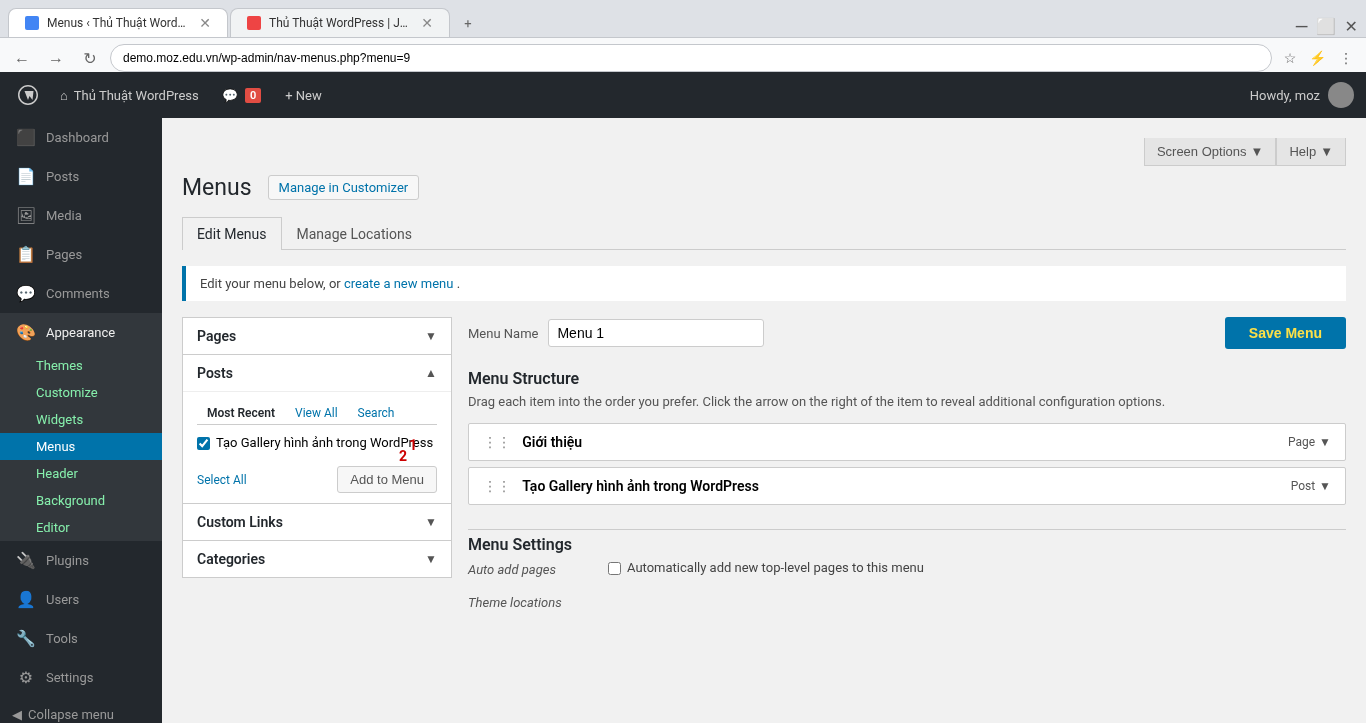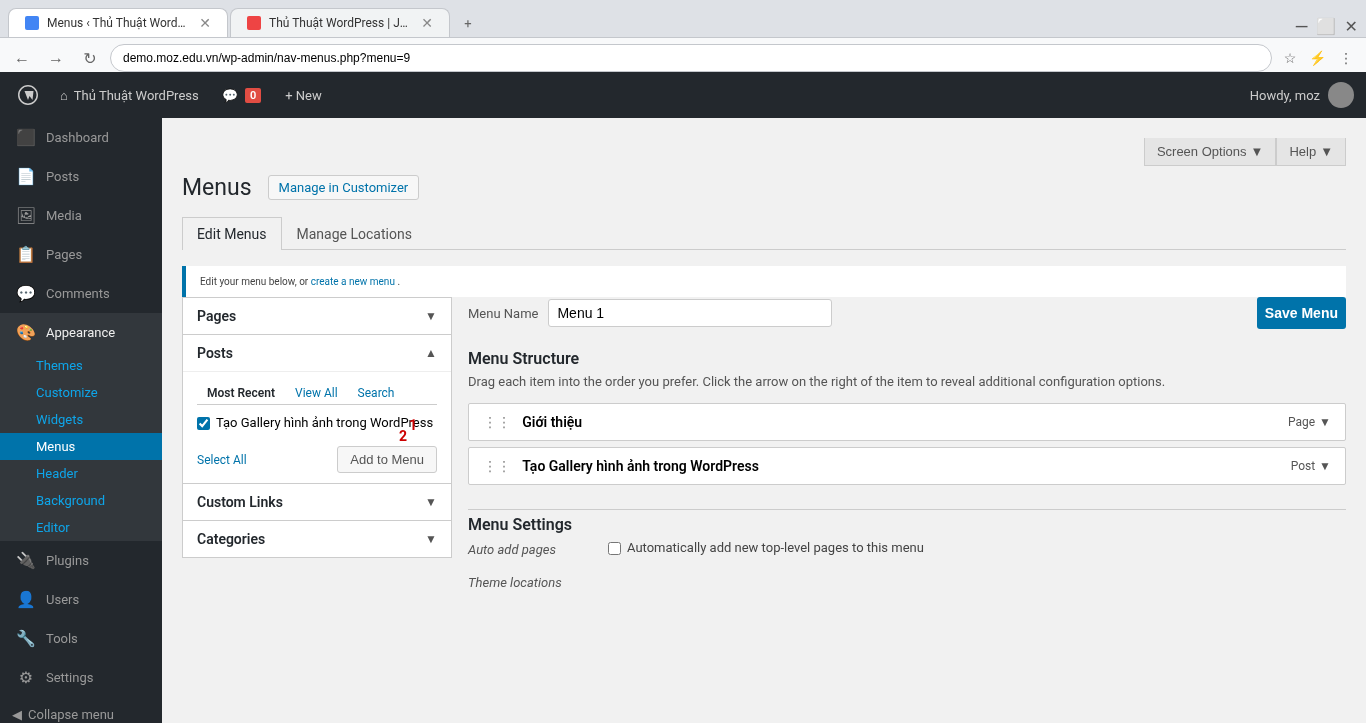--- a/index.html
+++ b/index.html
@@ -55,7 +55,7 @@
     .nav-tab.active { background: #f1f1f1; border-color: #ccc #ccc #f1f1f1 #ccc; color: #23282d; }
 
     
-    .edit-notice { background: #fff; border-left: 4px solid #0073aa; padding: 10px 14px; font-size: 10px; color: #444; }
+    .edit-notice { background: #fff; border-left: 4px solid #0073aa; padding: 10px 14px; margin-bottom: 16px; font-size: 13px; color: #444; }
     .edit-notice a { color: #0073aa; text-decoration: none; }
 
     

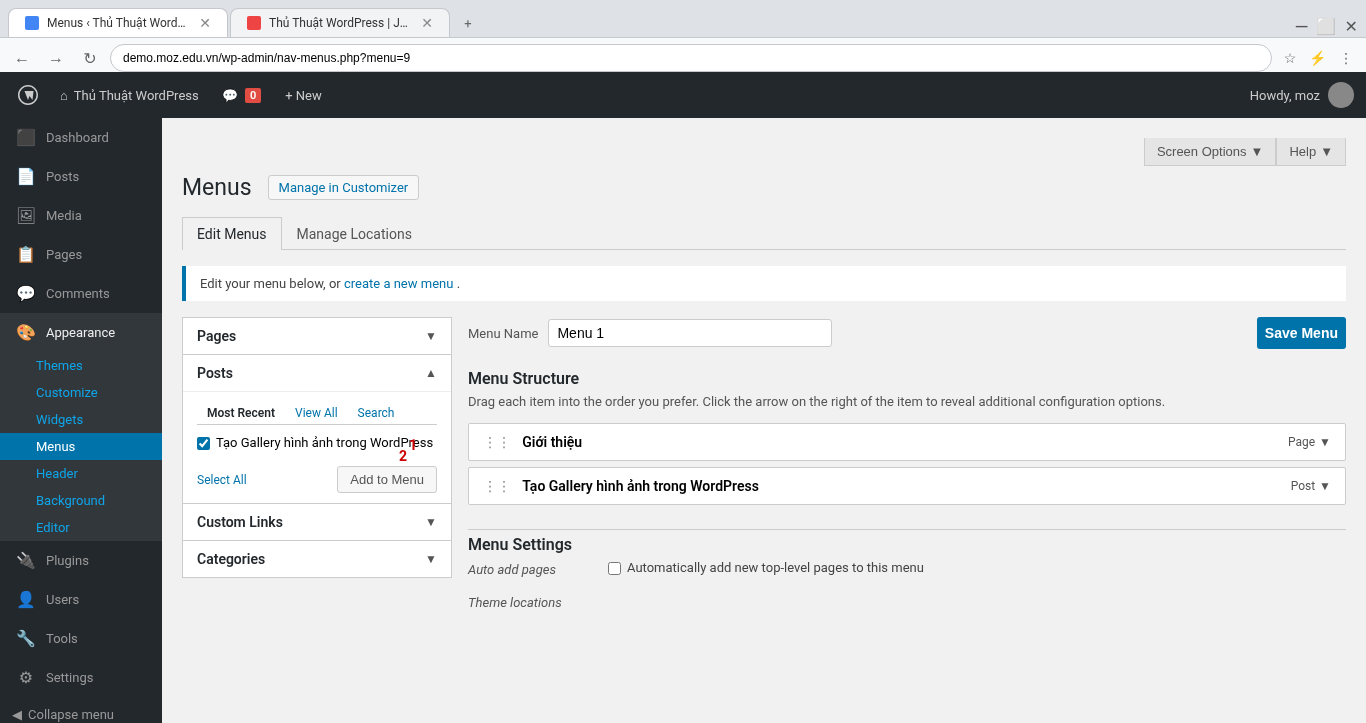--- a/index.html
+++ b/index.html
@@ -81,7 +81,7 @@
     .right-panel { flex: 1; }
     .menu-name-row { display: flex; align-items: center; justify-content: space-between; margin-bottom: 20px; }
     .menu-name-label { font-size: 13px; color: #555; margin-right: 10px; }
-    .menu-name-input { border: 1px solid #ccc; border-radius: 3px; padding: 5px 8px; font-size: 14px; width: 284px; }
+    .menu-name-input { border: 1px solid #ccc; border-radius: 3px; padding: 5px 8px; font-size: 14px; width: 216px; }
     .btn-save-menu { background: #0073aa; border: none; border-radius: 3px; padding: 8px 8px; font-size: 14px; color: #ffffff; cursor: pointer; font-weight: 600; }
 
     .section-title { font-size: 16px; font-weight: 600; color: #23282d; margin-bottom: 6px; }

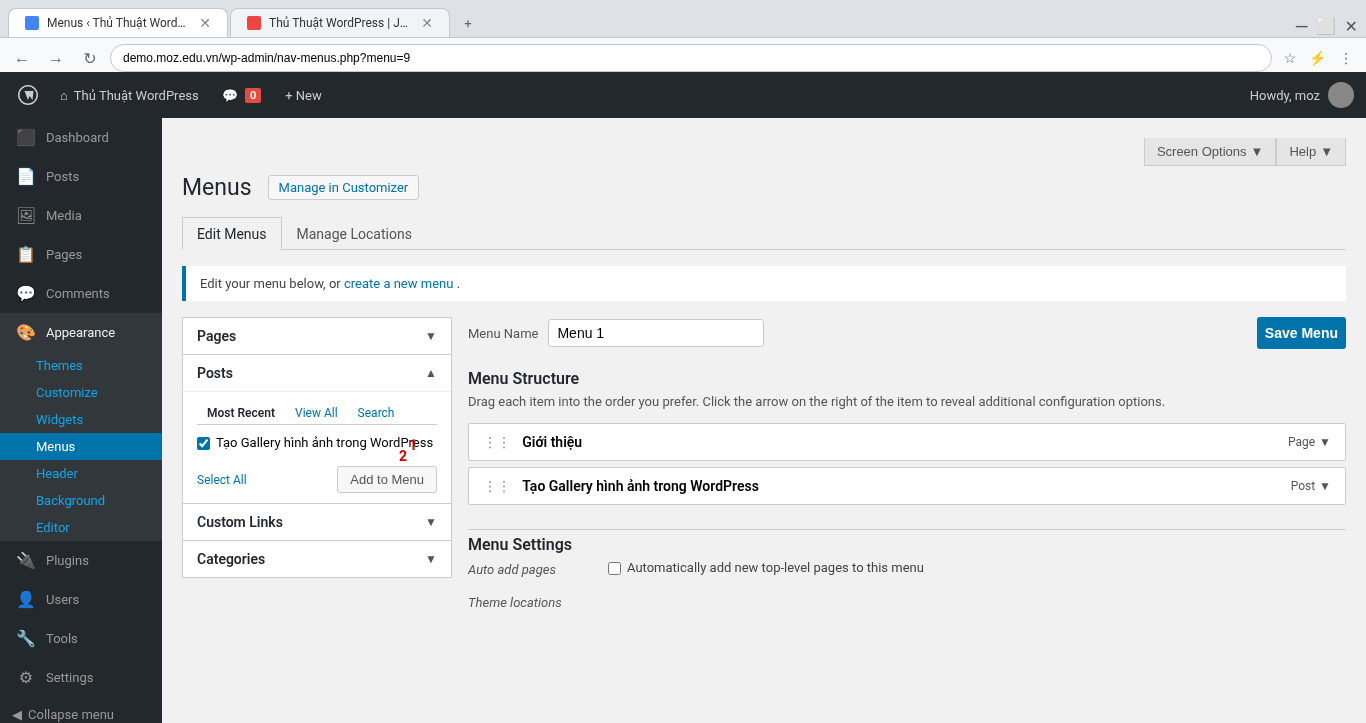--- a/index.html
+++ b/index.html
@@ -82,7 +82,7 @@
     .menu-name-row { display: flex; align-items: center; justify-content: space-between; margin-bottom: 20px; }
     .menu-name-label { font-size: 13px; color: #555; margin-right: 10px; }
     .menu-name-input { border: 1px solid #ccc; border-radius: 3px; padding: 5px 8px; font-size: 14px; width: 216px; }
-    .btn-save-menu { background: #0073aa; border: none; border-radius: 3px; padding: 8px 8px; font-size: 14px; color: #ffffff; cursor: pointer; font-weight: 600; }
+    .btn-save-menu { background: #0073aa; border: none; border-radius: 3px; padding: 8px 24px; font-size: 14px; color: #fde047; cursor: pointer; font-weight: 600; }
 
     .section-title { font-size: 16px; font-weight: 600; color: #23282d; margin-bottom: 6px; }
     .section-desc { font-size: 13px; color: #555; margin-bottom: 14px; }

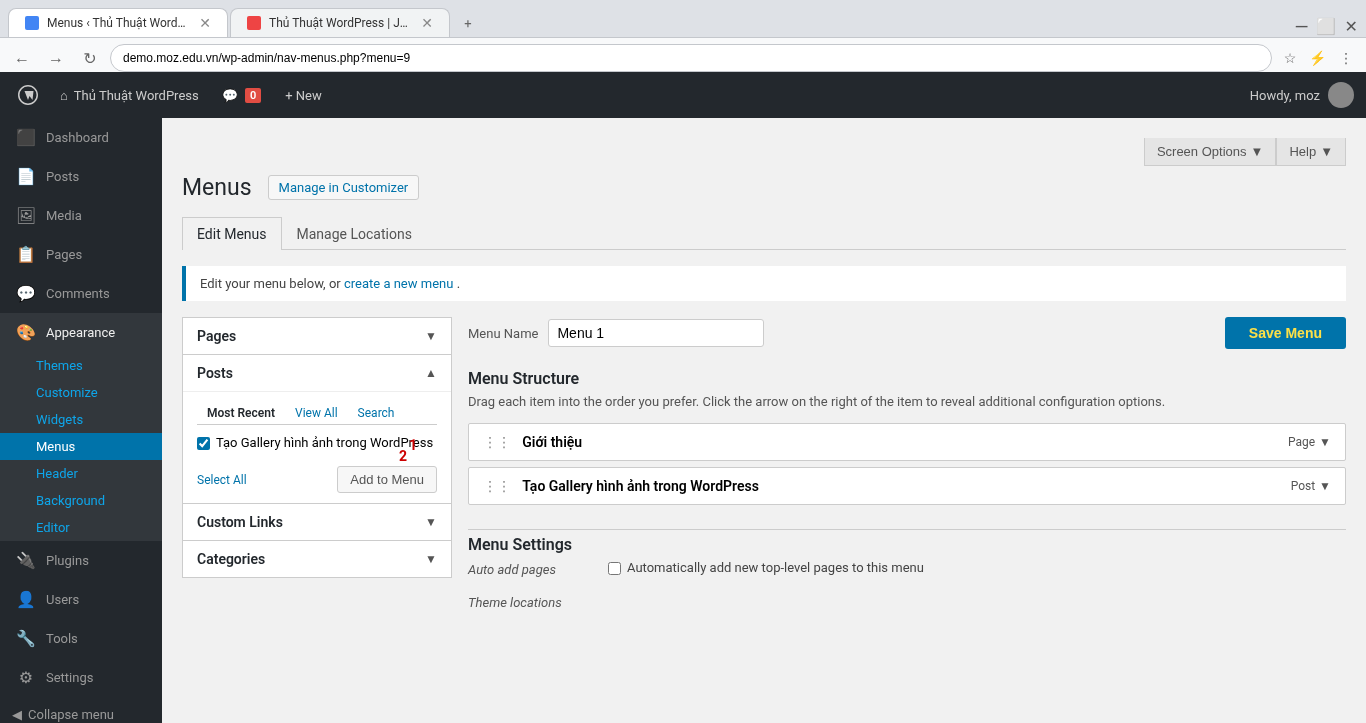--- a/index.html
+++ b/index.html
@@ -38,7 +38,7 @@
     .sidebar-item.parent-active { background: #32373c; color: #eee; }
     .sidebar-item .menu-icon { width: 20px; text-align: center; font-size: 16px; }
     .sidebar-submenu { background: #32373c; list-style: none; }
-    .sidebar-submenu .sidebar-item { padding: 6px 12px 6px 36px; font-size: 13px; color: #0ea5e9; border-left: none; }
+    .sidebar-submenu .sidebar-item { padding: 6px 12px 6px 36px; font-size: 13px; color: #86efac; border-left: none; }
     .sidebar-submenu .sidebar-item.active { background: #0073aa; color: #fff; }
     .sidebar-collapse { padding: 10px 12px; color: #999; cursor: pointer; display: flex; align-items: center; gap: 6px; font-size: 13px; }
 

